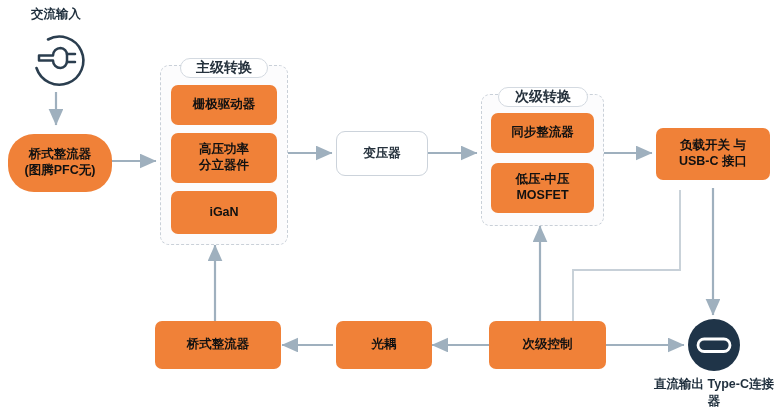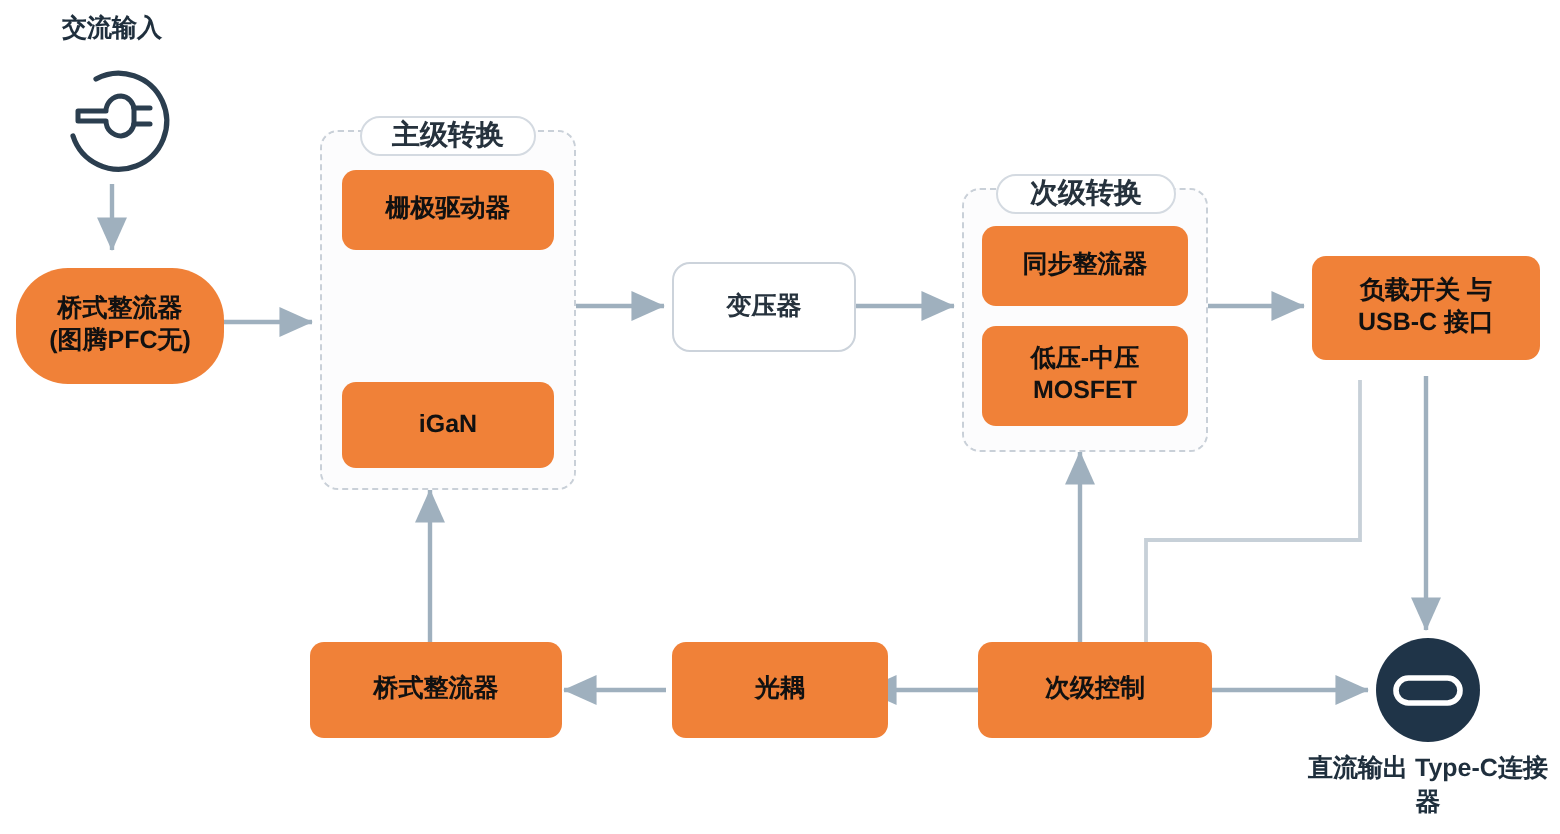--- a/index.html
+++ b/index.html
@@ -153,6 +153,12 @@
       </div>
   </div>
 
+  <div class="node orange" style="left:171px; top:133px; width:106px; height:50px;">
+    <div>
+      <span>高压功率</span>
+      <span>分立器件</span>
+    </div>
+  </div>
 
   <div class="node orange" style="left:171px; top:191px; width:106px; height:43px;">
     <div>

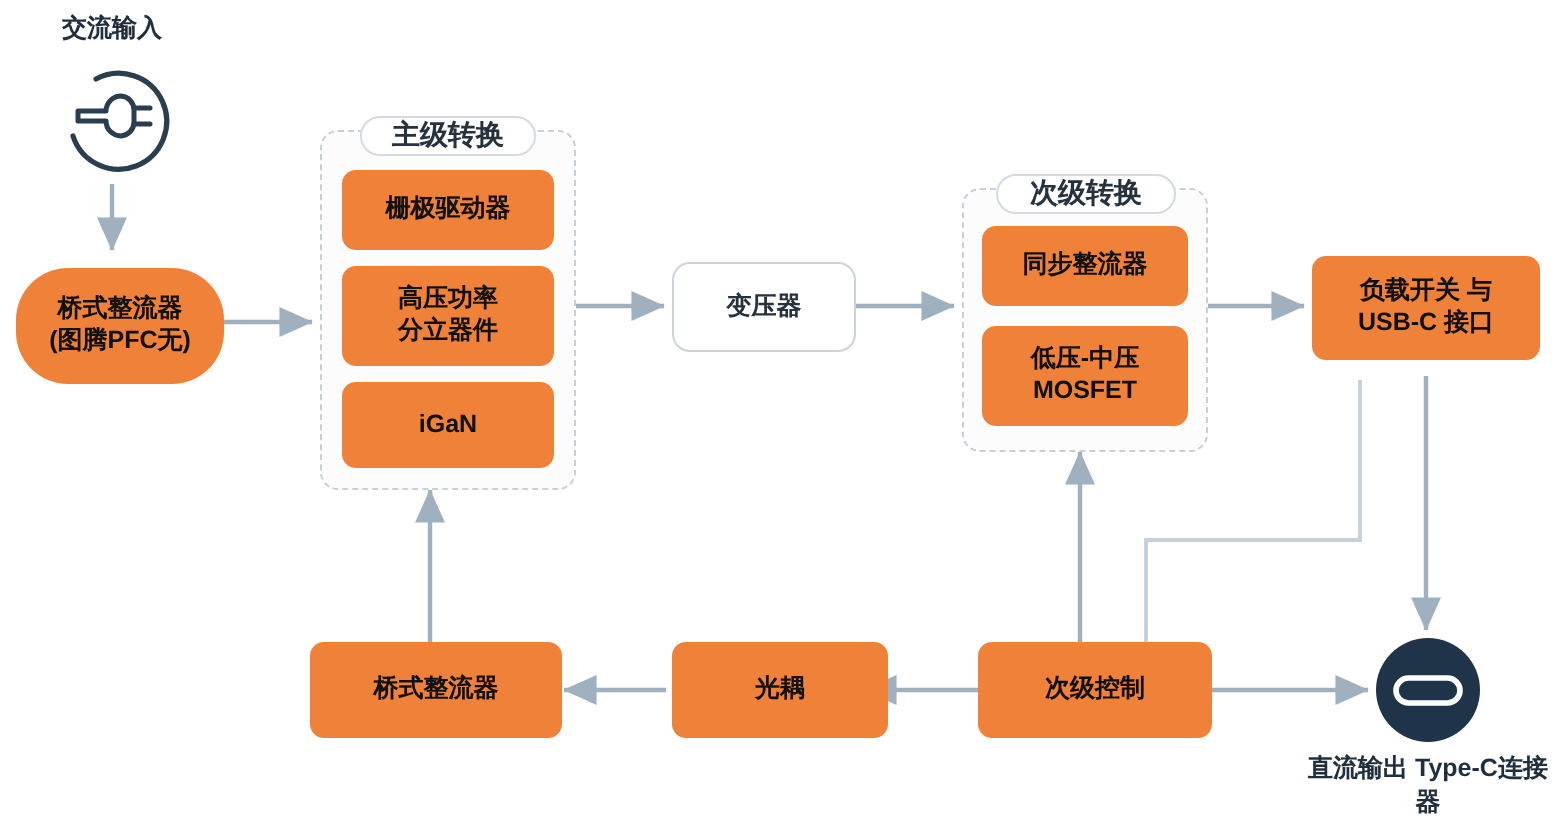--- a/index.html
+++ b/index.html
@@ -201,7 +201,7 @@
       </div>
   </div>
 
-  <div class="node orange" style="left:336px; top:321px; width:108px; height:48px;">
+  <div class="node orange" style="left:336px; top:321px; width:96px; height:48px;">
     <div>
         <span>光耦</span>
       </div>

